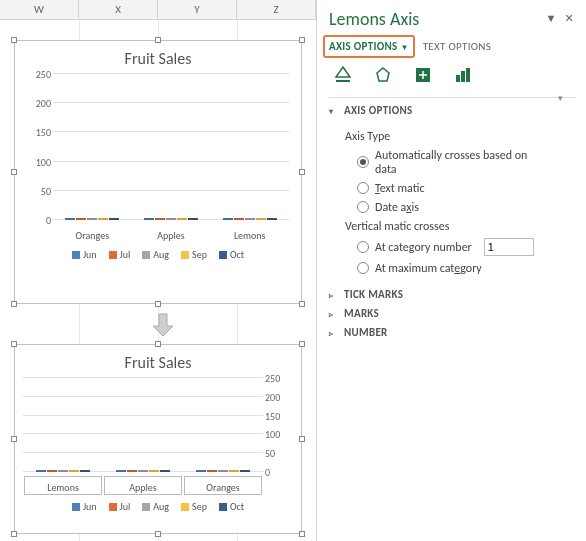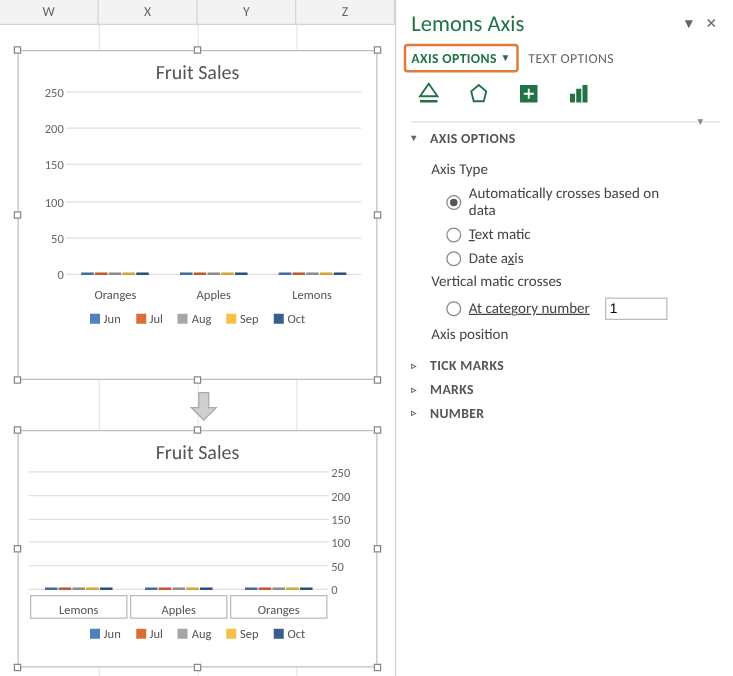--- a/index.html
+++ b/index.html
@@ -354,7 +354,7 @@
       <div class="lbl">Vertical matic crosses</div>
       <div class="radio-row">
         <span class="radio"></span>
-        <span style="max-width:100px;text-decoration:underline;">At cate<span class="ul">g</span>ory number</span>
+        <span style="max-width:100px;">At cate<span class="ul">g</span>ory number</span>
         <input class="numfield" value="1" style="">
       </div>
 

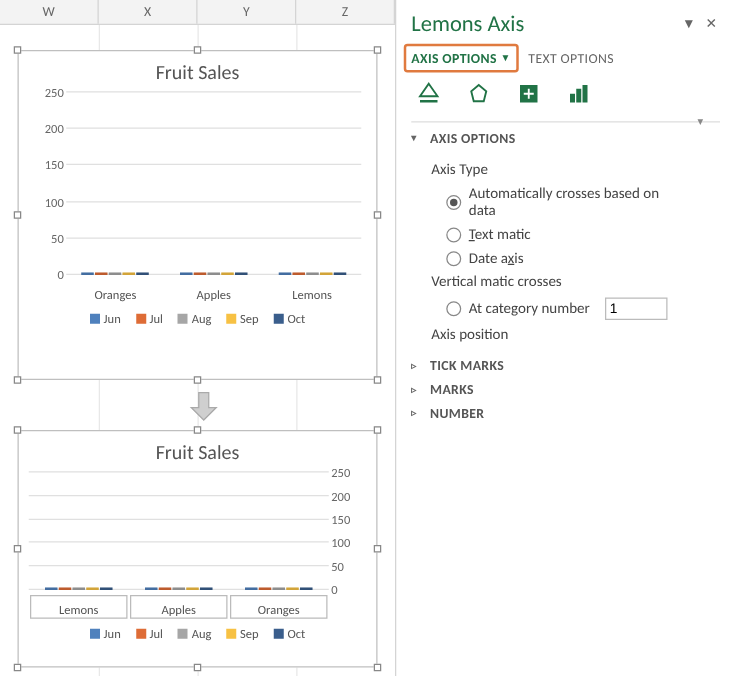--- a/index.html
+++ b/index.html
@@ -357,6 +357,10 @@
         <span style="max-width:100px;">At cate<span class="ul">g</span>ory number</span>
         <input class="numfield" value="1" style="">
       </div>
+      <div class="radio-row">
+        <span class="radio"></span>
+        <span>At maximum cat<span class="ul">e</span>gory</span>
+      </div>
 
       <div class="lbl">Axis position</div>
     </div>

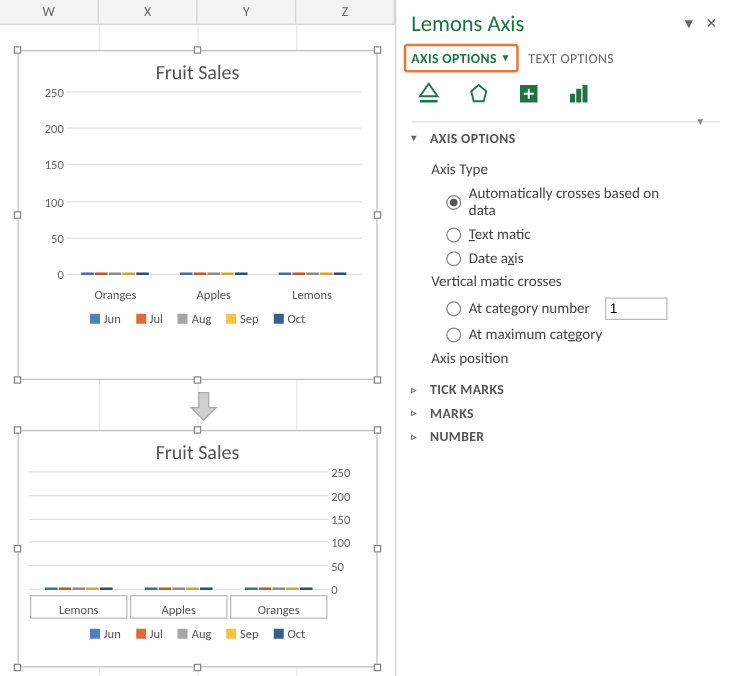--- a/index.html
+++ b/index.html
@@ -362,7 +362,6 @@
         <span>At maximum cat<span class="ul">e</span>gory</span>
       </div>
 
-      <div class="lbl">Axis position</div>
     </div>
   </div>
 

